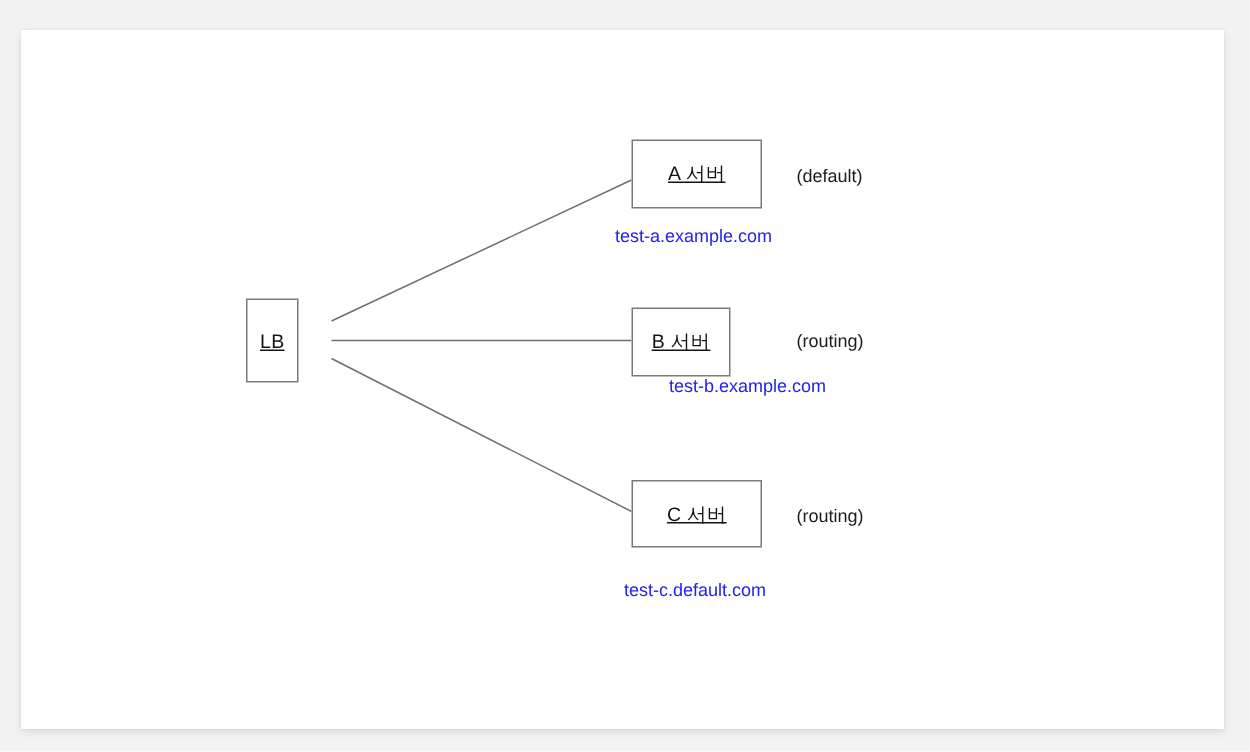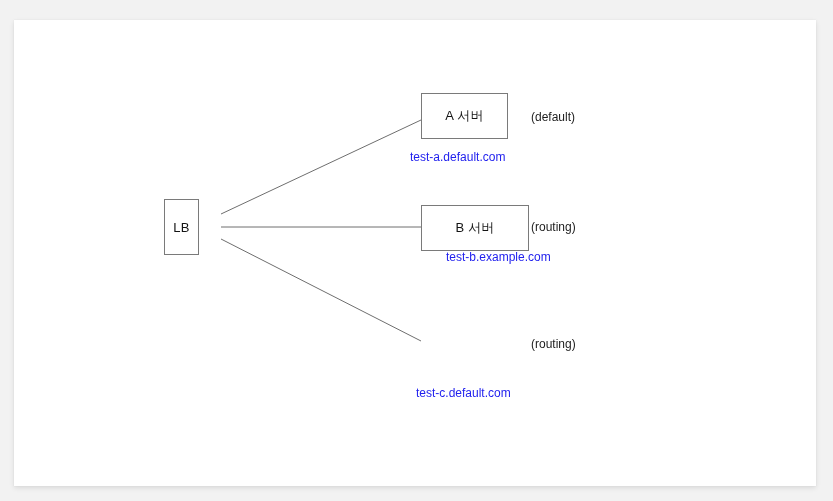--- a/index.html
+++ b/index.html
@@ -45,6 +45,7 @@
     font-size: 13px;
     color: #141414;
     letter-spacing: 0.2px;
+    text-decoration: underline;
   }
   #node-lb {
     left: 164px;

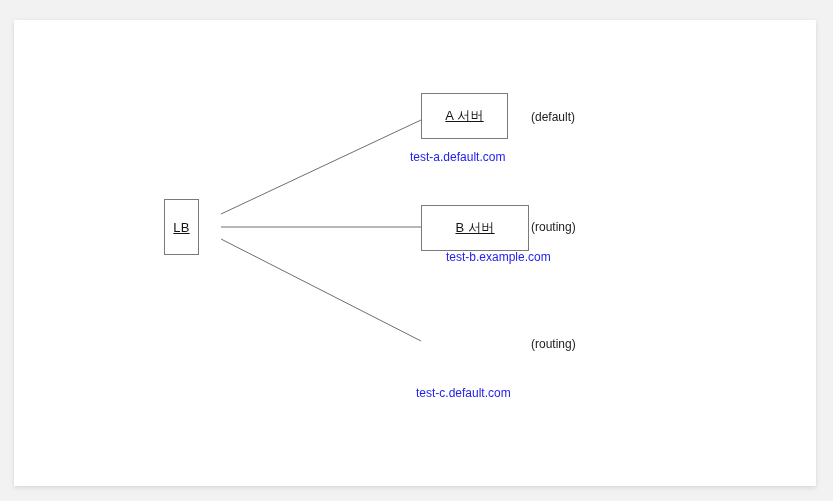--- a/index.html
+++ b/index.html
@@ -124,7 +124,7 @@
 
   <div class="mode-label" id="mode-c">(routing)</div>
 
-  <a class="host-link" id="host-a">test-a.default.com</a>
+  <a class="host-link" id="host-a">test-a.example.com</a>
 
   <a class="host-link" id="host-b">test-b.example.com</a>
 

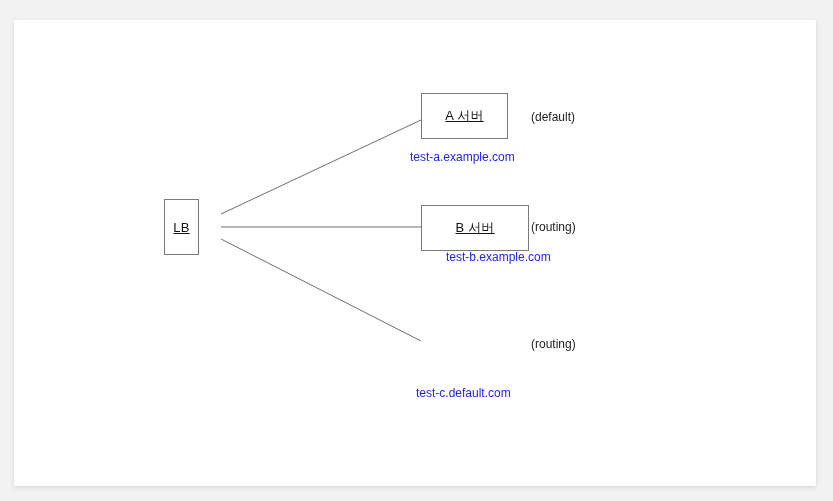--- a/index.html
+++ b/index.html
@@ -62,7 +62,7 @@
   #node-b {
     left: 421px;
     top: 205px;
-    width: 108px;
+    width: 66px;
     height: 46px;
   }
   #node-c {

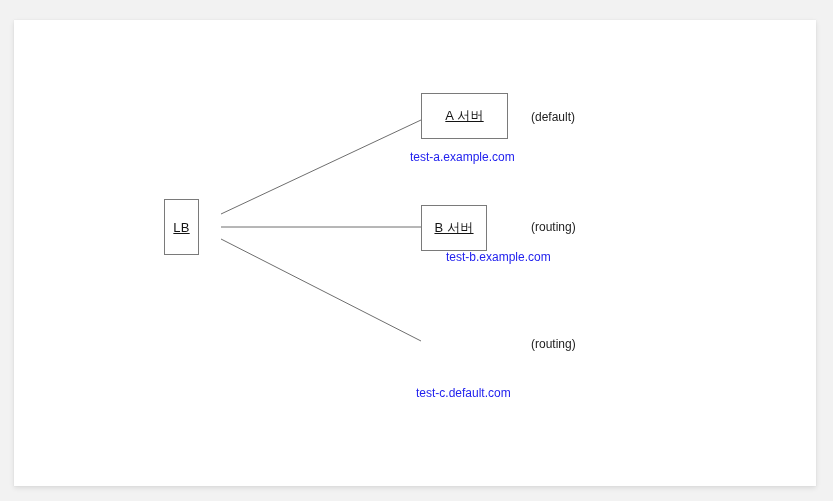--- a/index.html
+++ b/index.html
@@ -117,6 +117,9 @@
     <span>B 서버</span>
   </div>
 
+  <div class="node" id="node-c">
+    <span>C 서버</span>
+  </div>
 
   <div class="mode-label" id="mode-a">(default)</div>
 

